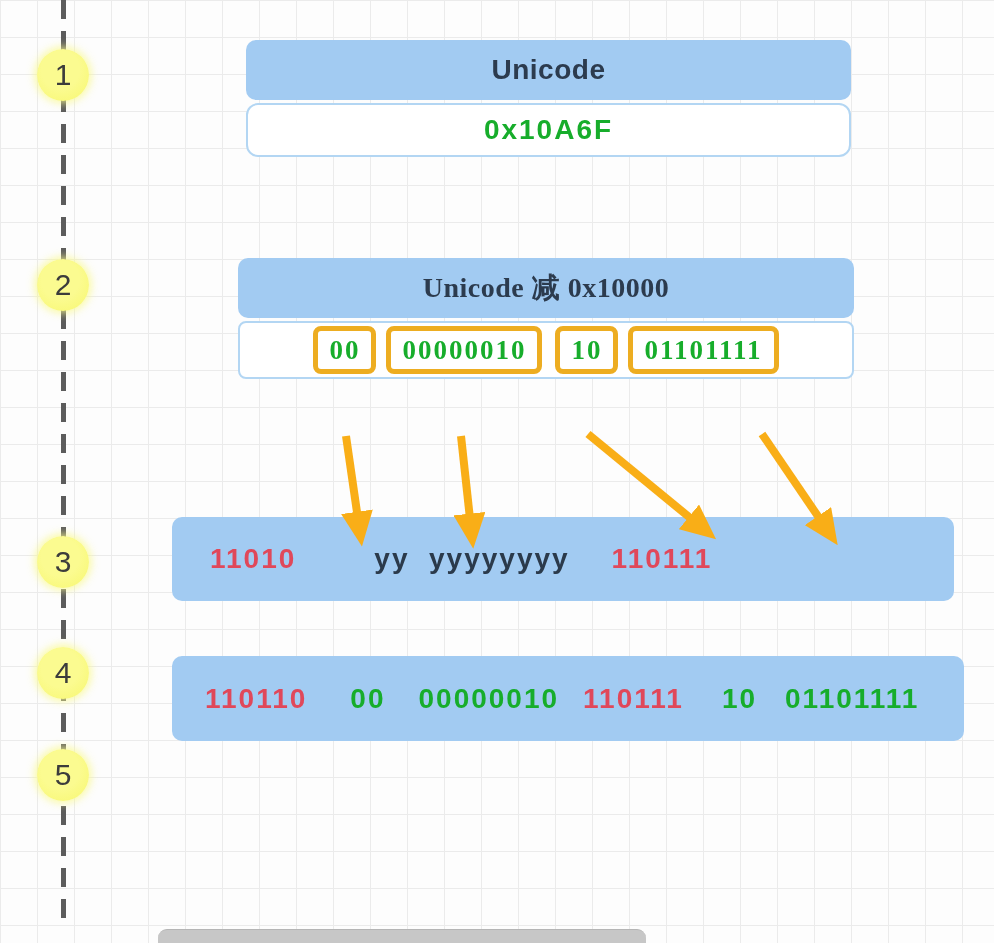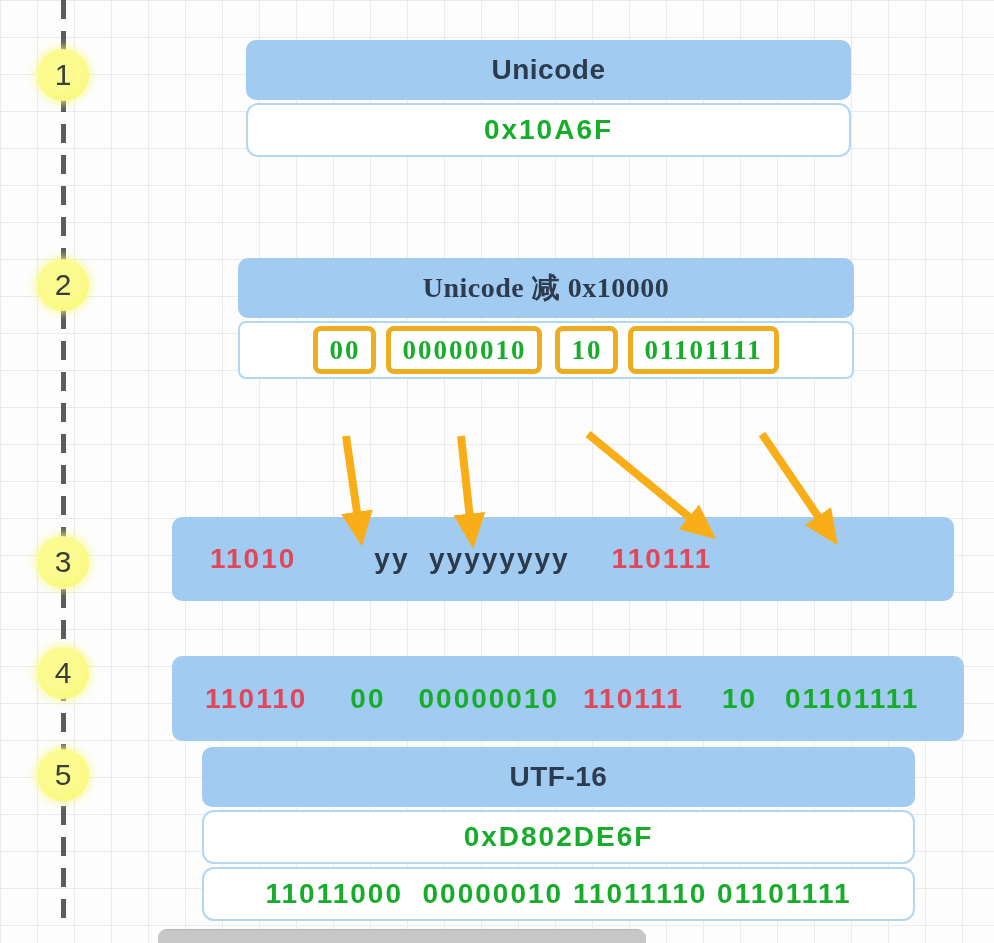--- a/index.html
+++ b/index.html
@@ -117,11 +117,6 @@
     <span class="green" style="margin-left:28px;">01101111</span>
   </div>
 
-  <div class="block" style="left:202px;top:747px;width:713px;">
-    <div class="hdr">UTF-16</div>
-    <div class="row green">0xD802DE6F</div>
-    <div class="row green">11011000  00000010 11011110 01101111</div>
-  </div>
 
   <svg id="arrows" width="994" height="943">
     <defs>

